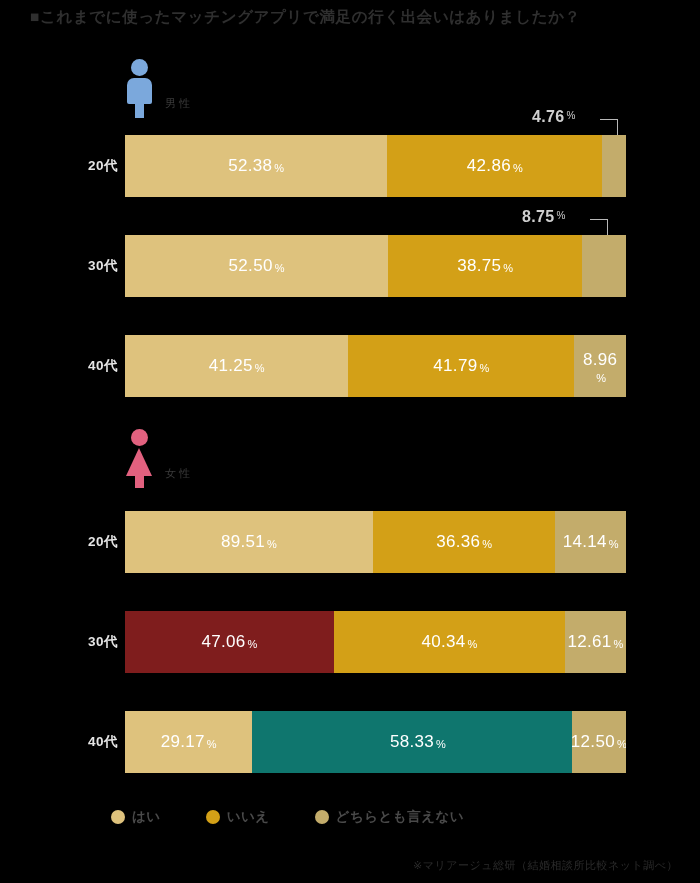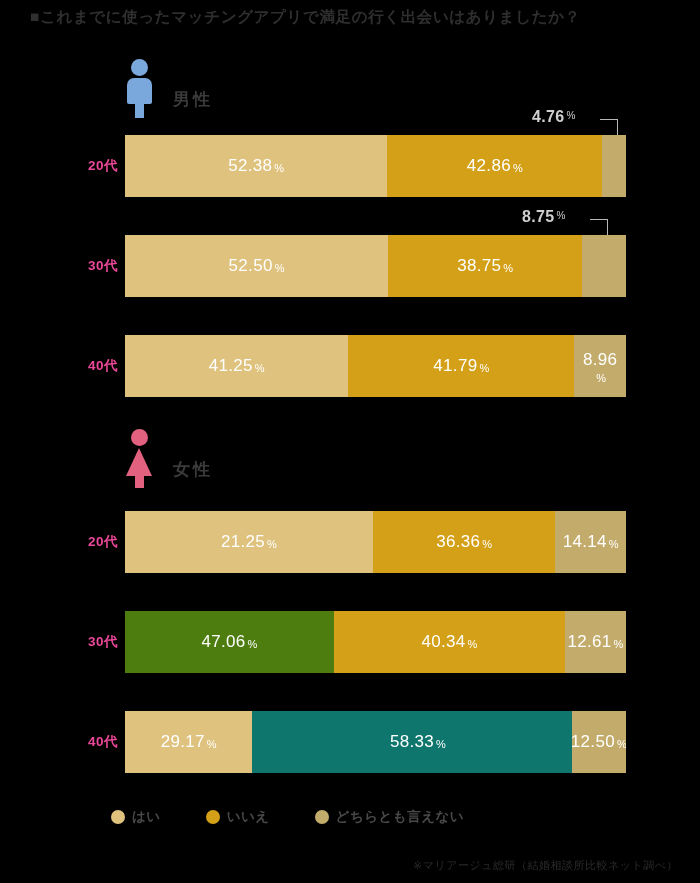--- a/index.html
+++ b/index.html
@@ -43,11 +43,11 @@
     flex: none;
   }
   .gender-label {
-    font-size: 17px;
-    font-weight: 700;
+    font-size: 11px;
+    font-weight: 400;
     letter-spacing: 3px;
     color: #3b3b3b;
-    margin-left: 18px;
+    margin-left: 10px;
     padding-bottom: 6px;
     white-space: nowrap;
   }

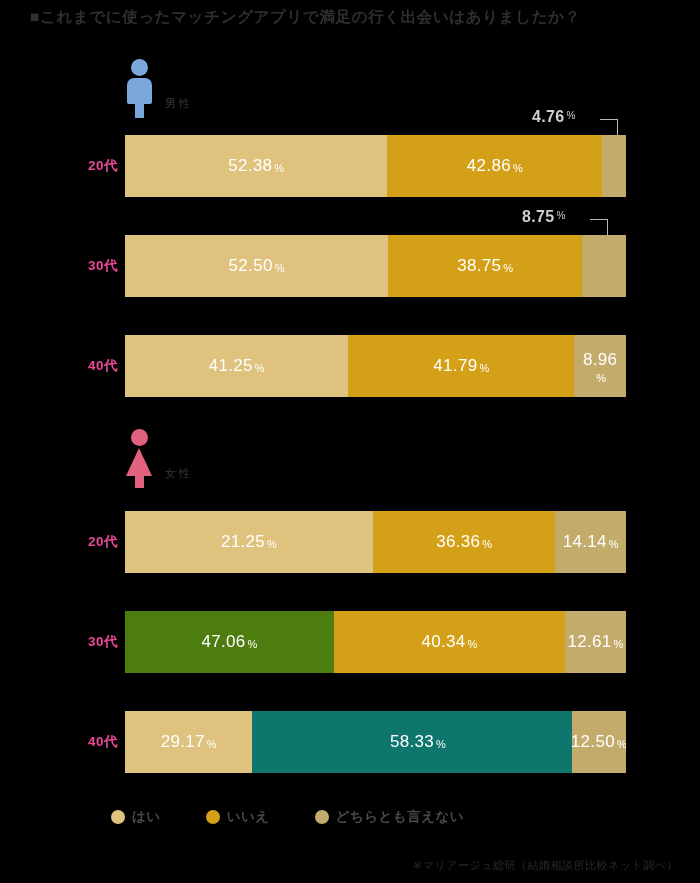--- a/index.html
+++ b/index.html
@@ -115,7 +115,7 @@
     justify-content: flex-end;
     font-size: 13.5px;
     font-weight: 700;
-    color: #ec4899;
+    color: #e5e5e5;
     letter-spacing: 0.5px;
   }
   .bar {

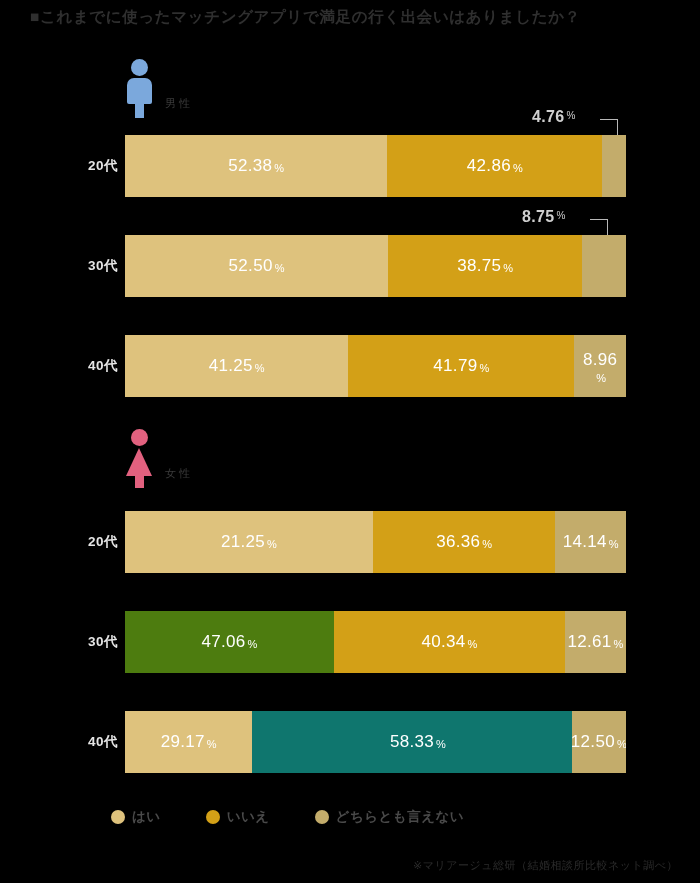--- a/index.html
+++ b/index.html
@@ -315,7 +315,7 @@
       <div class="age-label">20代</div>
       <div class="bar">
         <div class="seg" style="width: 247.97px; background: rgb(222, 194, 125);">
-          <span class="num">21.25</span>
+          <span class="num">89.51</span>
           <span class="pct">%</span>
         </div>
         <div class="seg" style="width: 182.182px; background: rgb(211, 160, 23);">

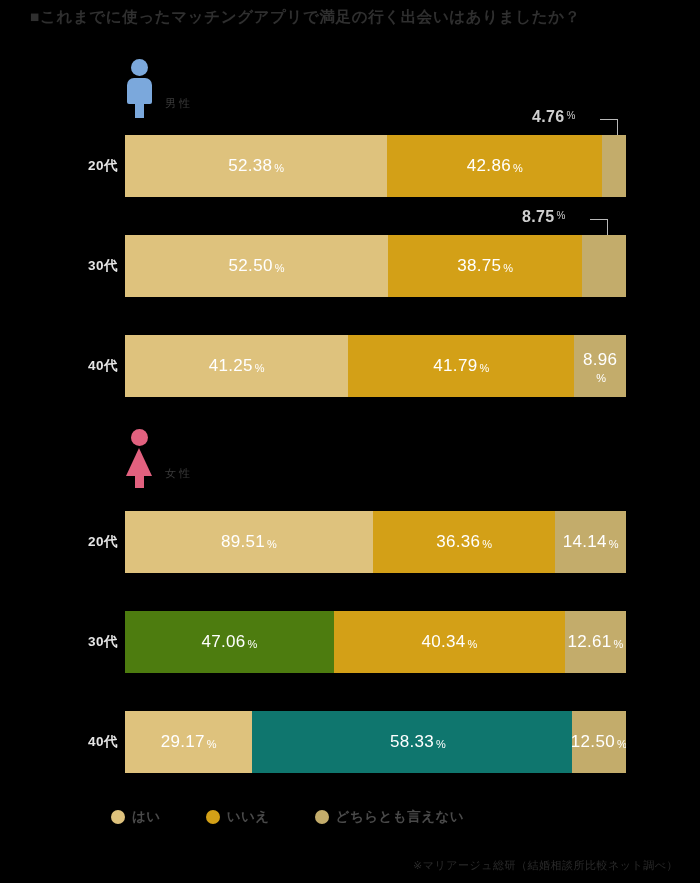--- a/index.html
+++ b/index.html
@@ -331,7 +331,7 @@
     <div class="row" style="top: 611px;">
       <div class="age-label">30代</div>
       <div class="bar">
-        <div class="seg" style="width: 216px; background: #4d7c0f;">
+        <div class="seg" style="width: 216px; background: #7f1d1d;">
           <span class="num">47.06</span>
           <span class="pct">%</span>
         </div>

